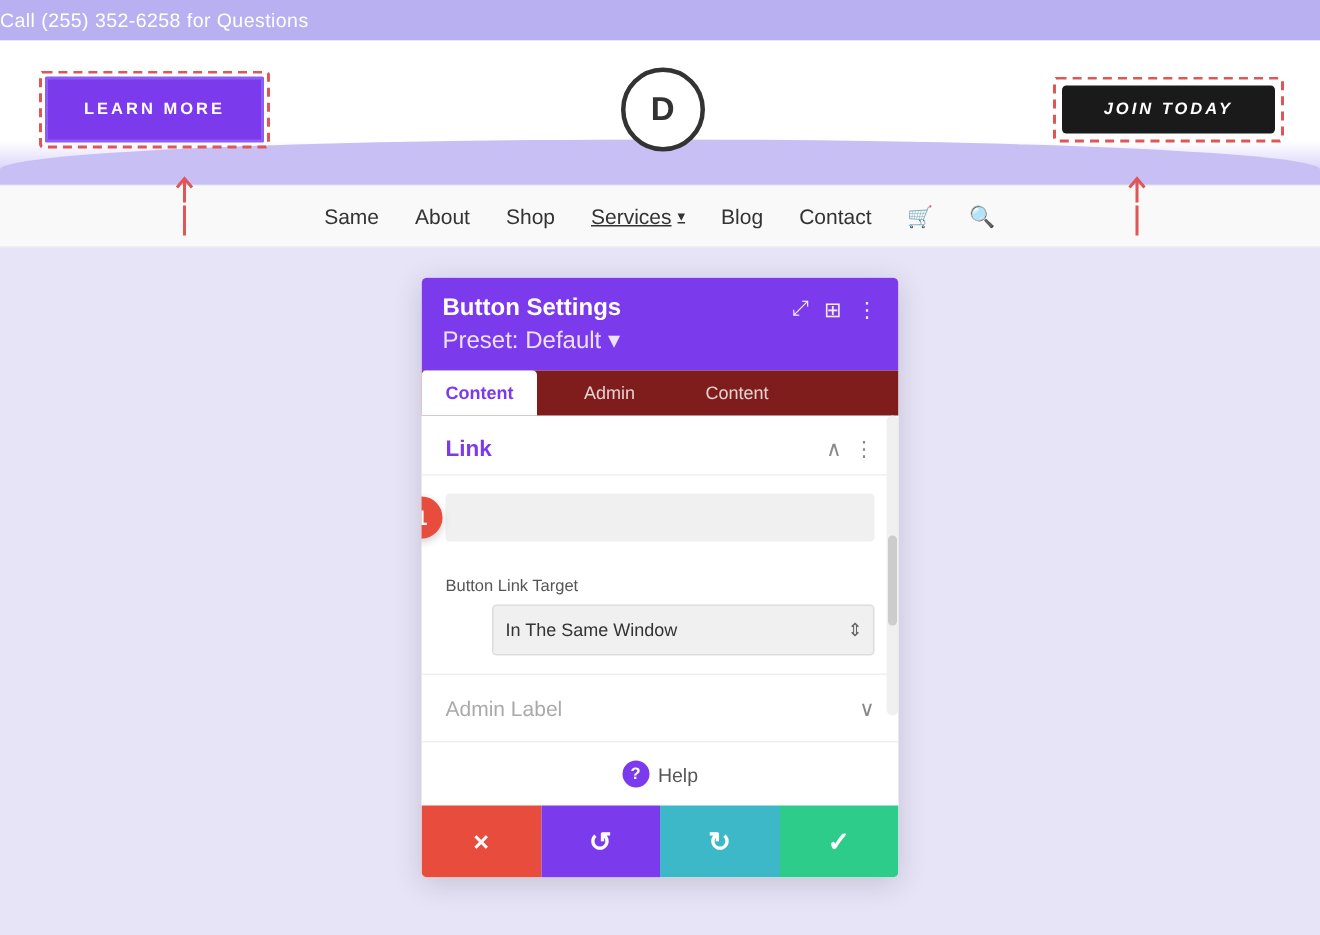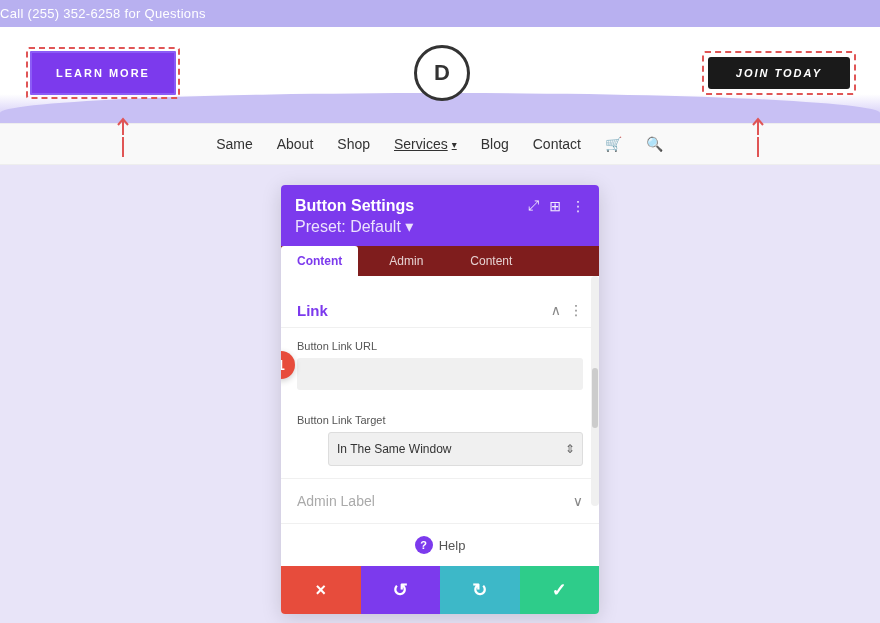--- a/index.html
+++ b/index.html
@@ -240,7 +240,7 @@
       display: flex;
       justify-content: space-between;
       align-items: flex-start;
-      padding: 26px 16px 8px;
+      padding: 14px 16px 8px;
       border-bottom: 1px solid #f0f0f0;
     }
 

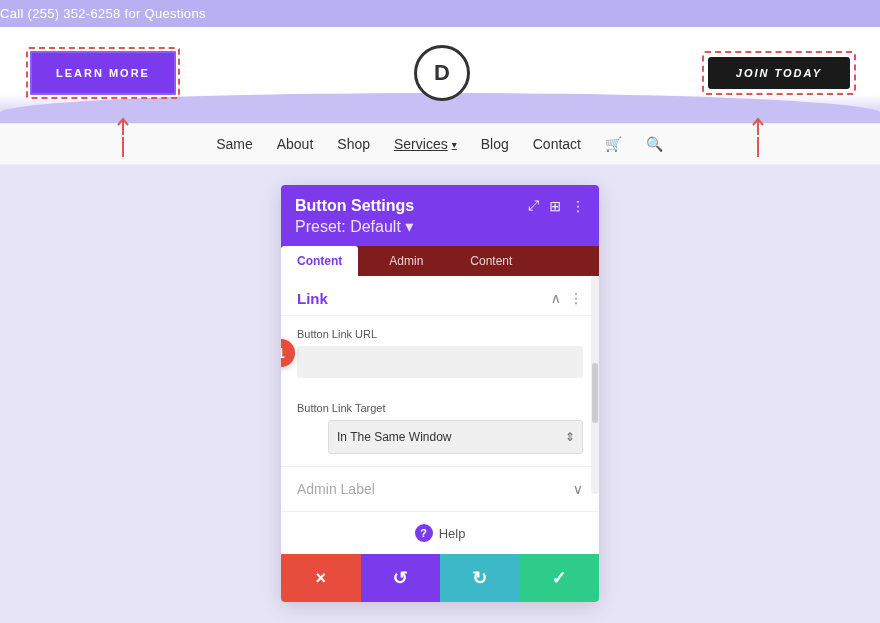--- a/index.html
+++ b/index.html
@@ -514,7 +514,6 @@
 
       <div class="field-group" style="position:relative;">
         <div class="badge-number">1</div>
-        <div class="field-label">Button Link URL</div>
         <input type="text" class="field-input" value="" style="">
       </div>
 

